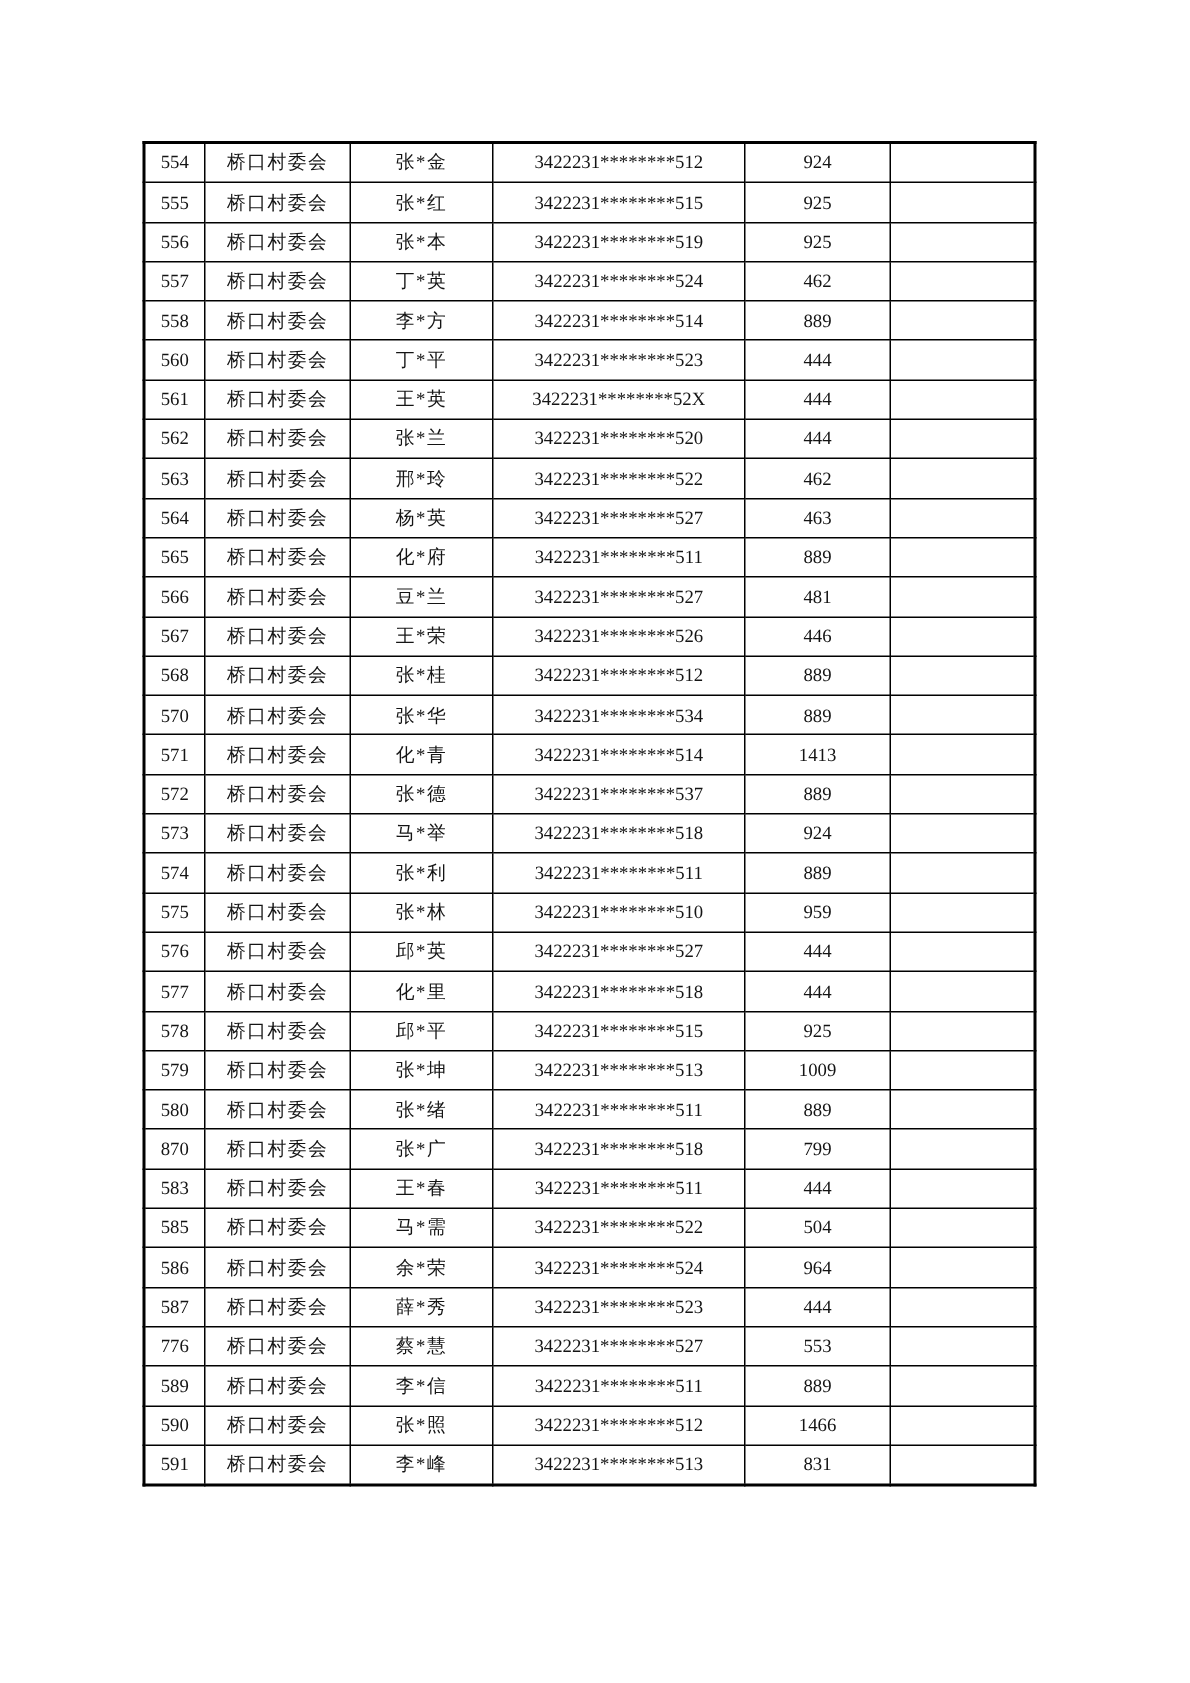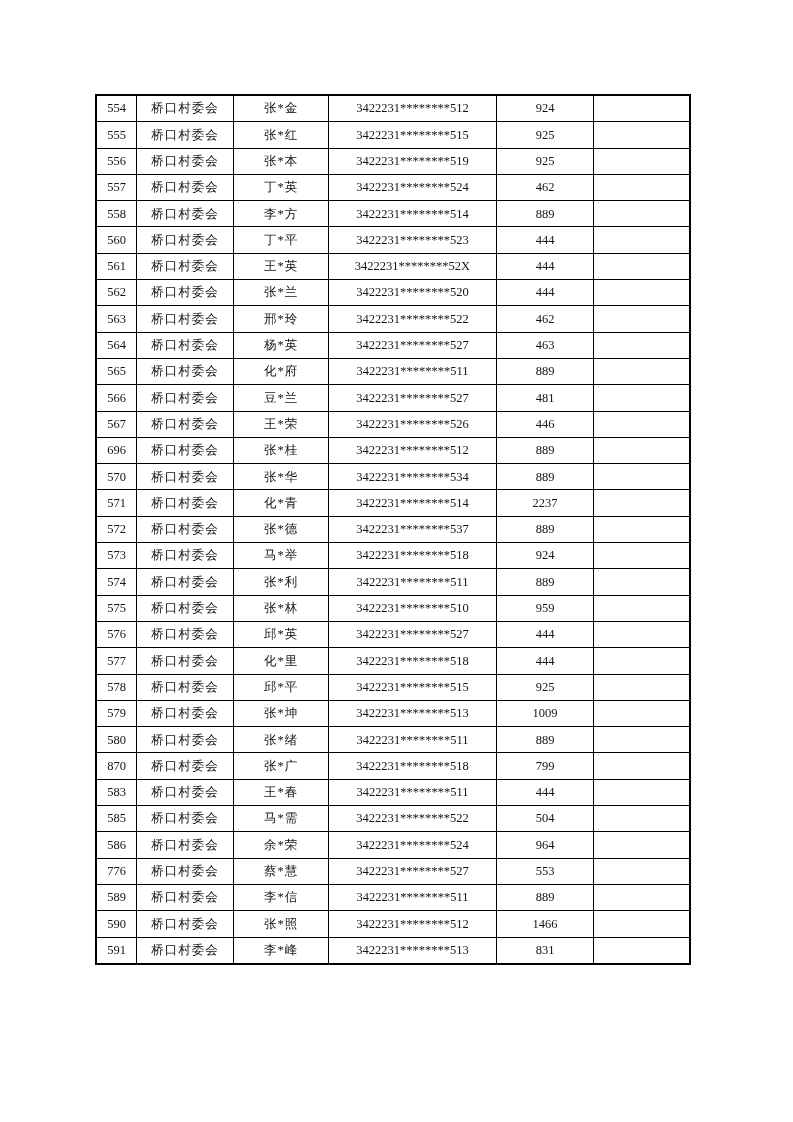--- a/index.html
+++ b/index.html
@@ -155,7 +155,7 @@
           <td class="cell-blank"></td>
         </tr>
         <tr>
-          <td class="cell-serial">696</td>
+          <td class="cell-serial">568</td>
           <td class="cell-village">桥口村委会</td>
           <td class="cell-name">张*桂</td>
           <td class="cell-id">3422231********512</td>

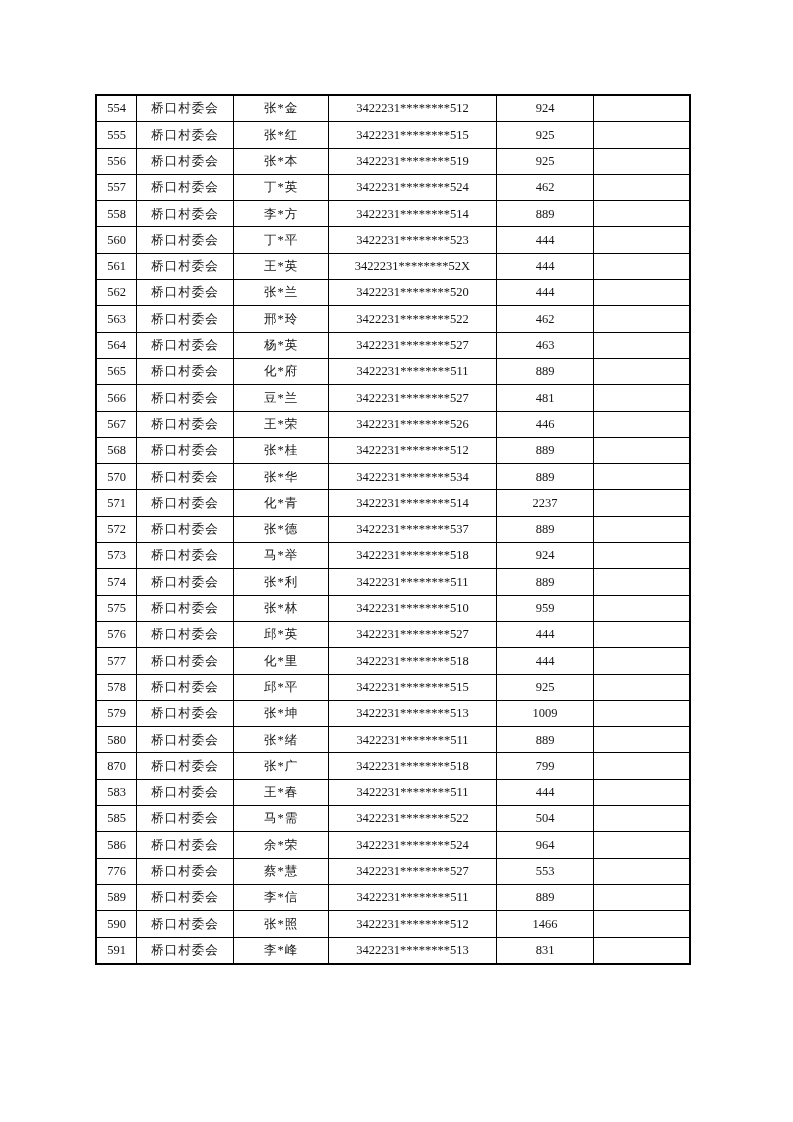--- a/index.html
+++ b/index.html
@@ -175,7 +175,7 @@
           <td class="cell-village">桥口村委会</td>
           <td class="cell-name">化*青</td>
           <td class="cell-id">3422231********514</td>
-          <td class="cell-amount">2237</td>
+          <td class="cell-amount">1413</td>
           <td class="cell-blank"></td>
         </tr>
         <tr>

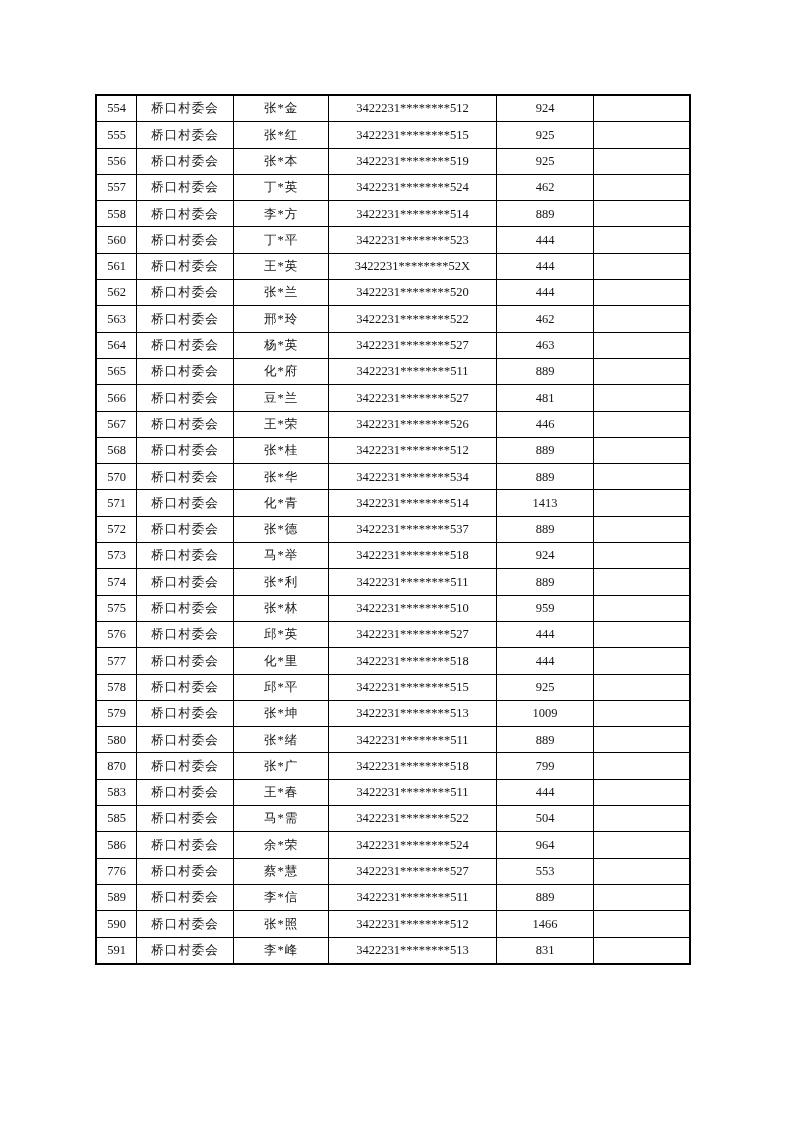--- a/index.html
+++ b/index.html
@@ -283,6 +283,14 @@
           <td class="cell-blank"></td>
         </tr>
         <tr>
+          <td class="cell-serial">587</td>
+          <td class="cell-village">桥口村委会</td>
+          <td class="cell-name">薛*秀</td>
+          <td class="cell-id">3422231********523</td>
+          <td class="cell-amount">444</td>
+          <td class="cell-blank"></td>
+        </tr>
+        <tr>
           <td class="cell-serial">776</td>
           <td class="cell-village">桥口村委会</td>
           <td class="cell-name">蔡*慧</td>

